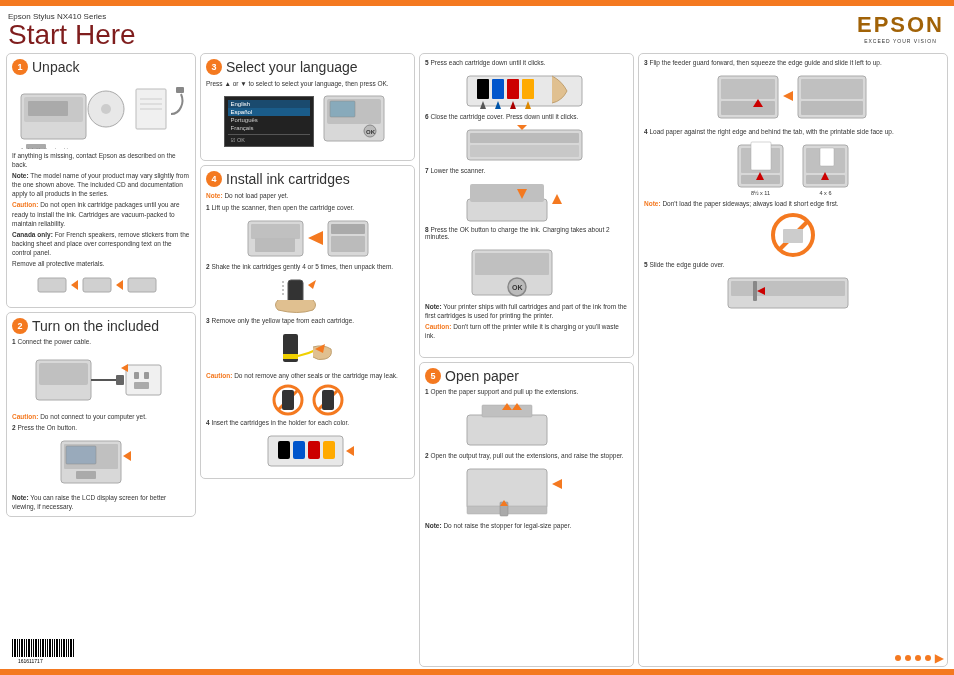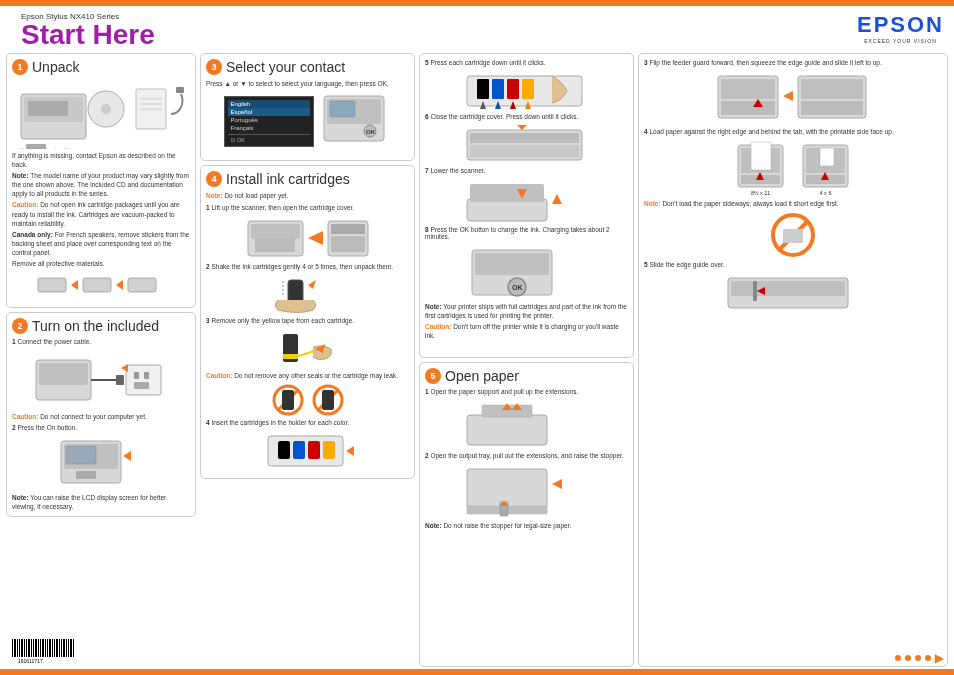--- a/index.html
+++ b/index.html
@@ -40,7 +40,7 @@
       display: flex;
       justify-content: space-between;
       align-items: flex-start;
-      padding: 6px 10px 2px 21px;
+      padding: 6px 10px 2px 8px;
       background: #fff;
     }
     .header-left {}

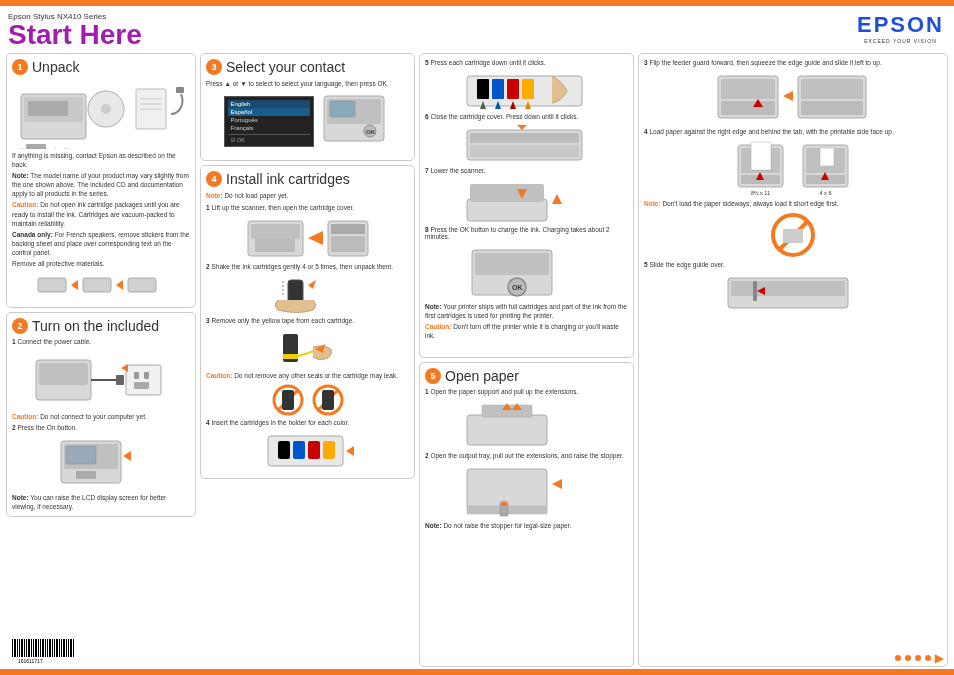--- a/index.html
+++ b/index.html
@@ -51,8 +51,8 @@
     }
     .header-title {
       font-size: 28px;
-      font-weight: bold;
-      color: #a21caf;
+      font-weight: normal;
+      color: #7f1d1d;
       line-height: 1;
     }
     .epson-logo {

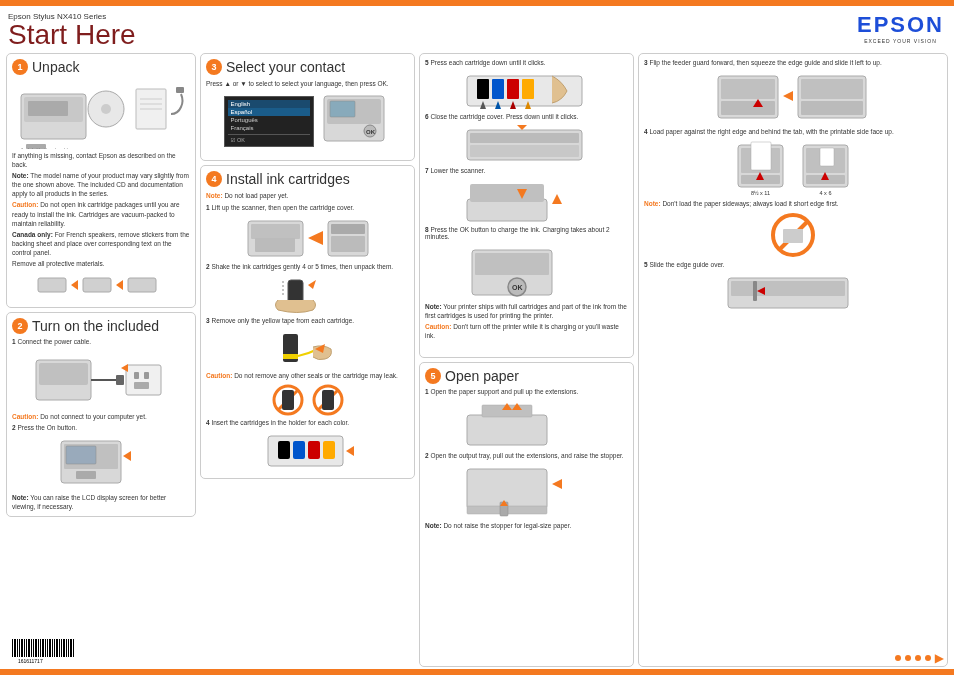--- a/index.html
+++ b/index.html
@@ -63,7 +63,7 @@
     .epson-logo-text {
       font-size: 22px;
       font-weight: bold;
-      color: #1d4ed8;
+      color: #a16207;
       letter-spacing: 2px;
     }
     .epson-logo-tagline {

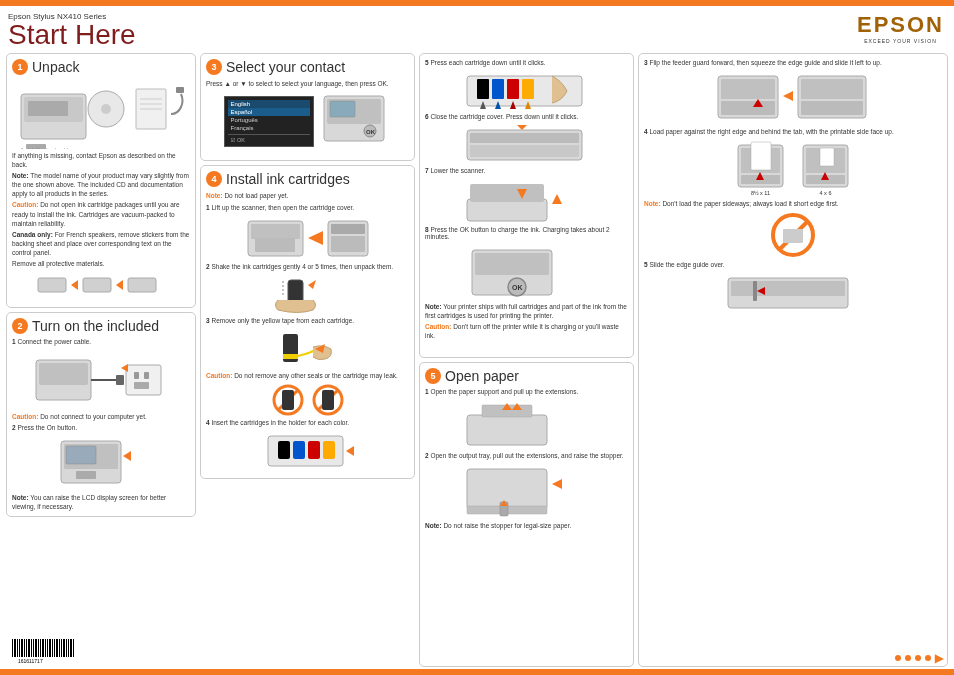--- a/index.html
+++ b/index.html
@@ -349,7 +349,7 @@
           <div class="step-circle">
               <span>3</span>
             </div>
-          <div class="section-heading">Select your contact</div>
+          <div class="section-heading">Select your language</div>
         </div>
 
         <div class="lang-instruction section-content">Press ▲ or ▼ to select to select your language, then press OK.</div>

